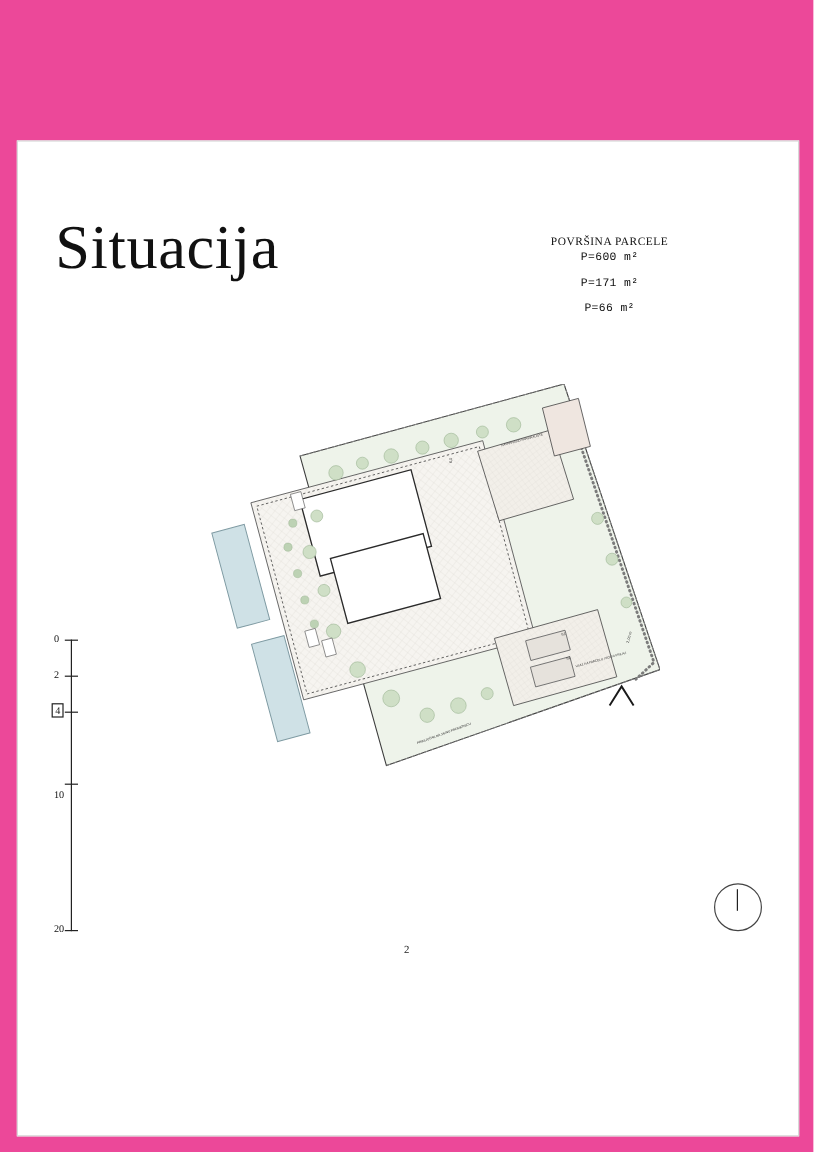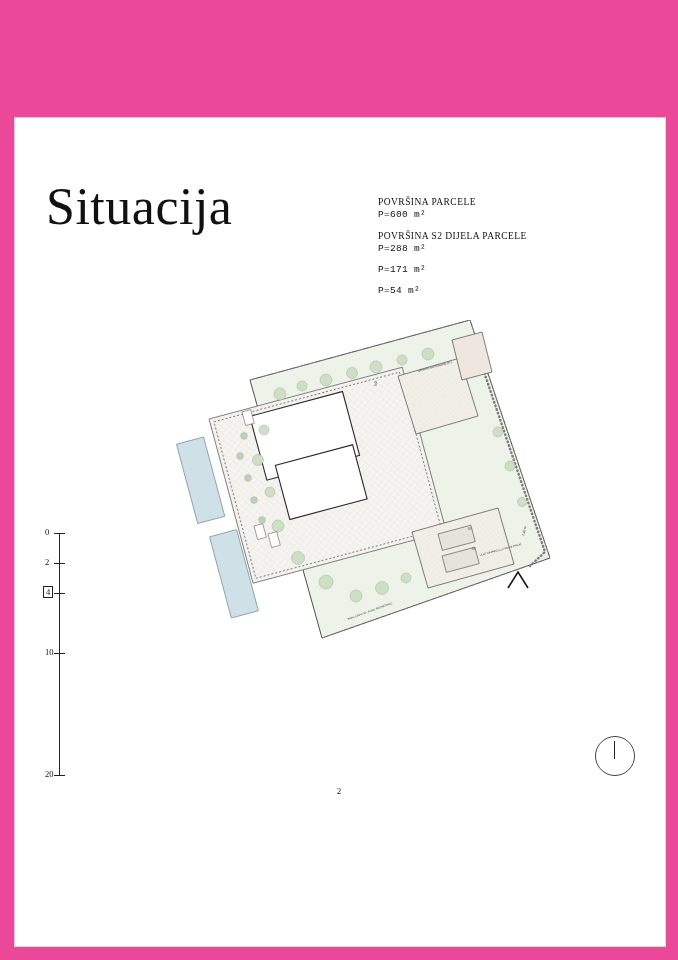--- a/index.html
+++ b/index.html
@@ -23,7 +23,7 @@
 
   
   .legend{
-    position:absolute;right:40px;top:196px;width:260px;text-align:left;
+    position:absolute;right:40px;top:196px;width:260px;text-align:center;
   }
   .legend .row{margin-bottom:9px;}
   .legend .lbl{

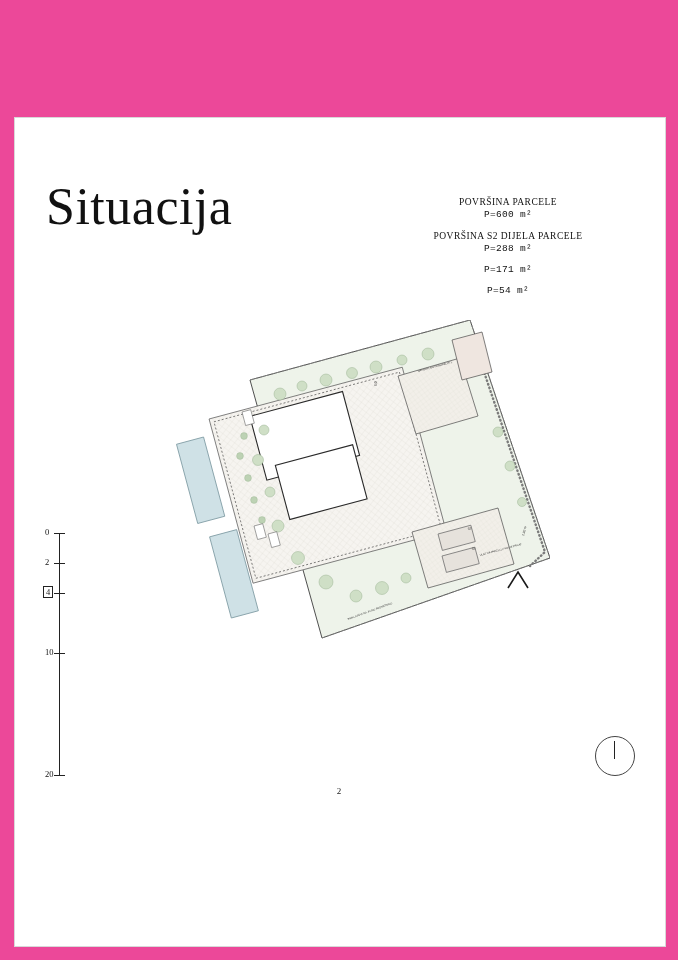--- a/index.html
+++ b/index.html
@@ -83,10 +83,6 @@
     <div class="row">
       <div class="lbl">POVRŠINA PARCELE</div>
       <div class="val">P=600 m²</div>
-    </div>
-    <div class="row">
-      <div class="lbl">POVRŠINA S2 DIJELA PARCELE</div>
-      <div class="val">P=288 m²</div>
     </div>
     <div class="row">
       <div class="val">P=171 m²</div>

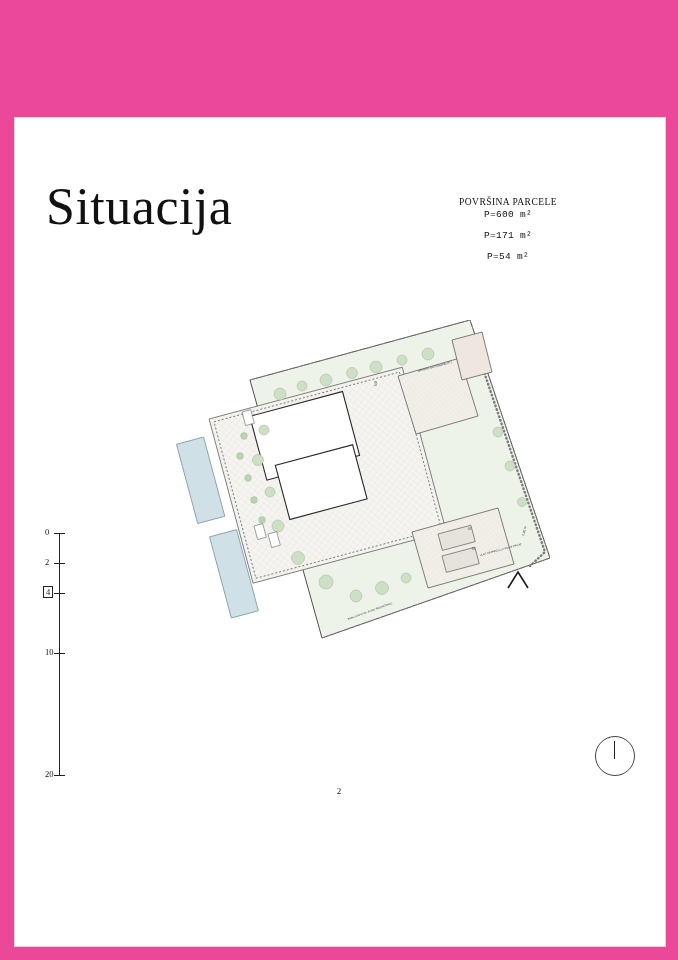--- a/index.html
+++ b/index.html
@@ -88,7 +88,7 @@
       <div class="val">P=171 m²</div>
     </div>
     <div class="row">
-      <div class="val">P=54 m²</div>
+      <div class="val">P=66 m²</div>
     </div>
   </div>
 

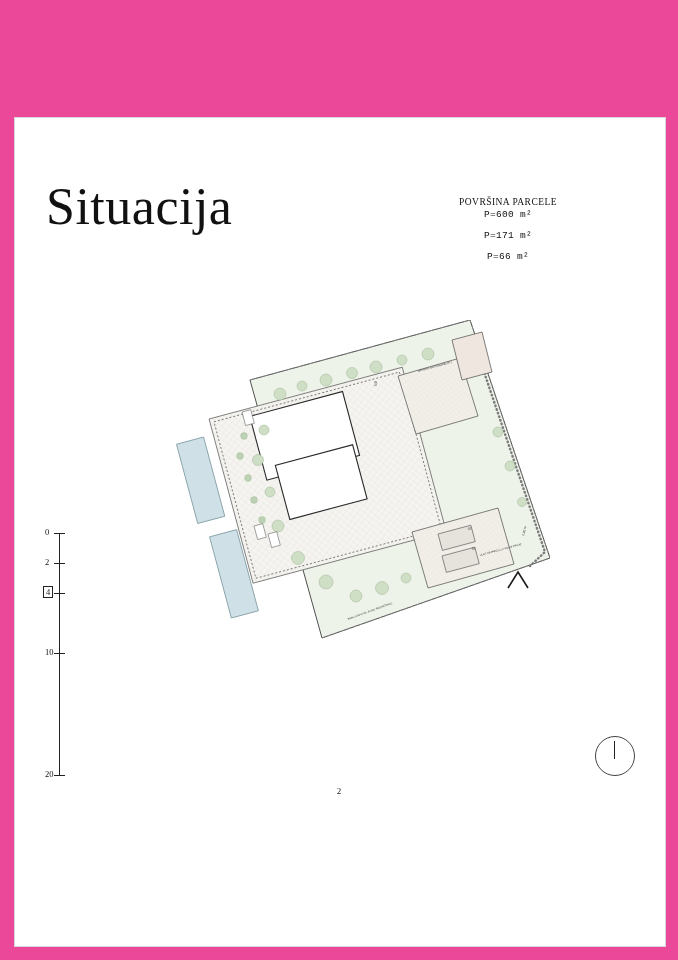--- a/index.html
+++ b/index.html
@@ -102,7 +102,7 @@
     <div class="num" style="top:2px;">0</div>
     <div class="num" style="top:32px;">2</div>
     <div class="boxed" style="top:61px;">4</div>
-    <div class="num" style="top:122px;text-align:center;">10</div>
+    <div class="num" style="top:132px;text-align:center;">10</div>
     <div class="num" style="top:244px;">20</div>
   </div>
 

